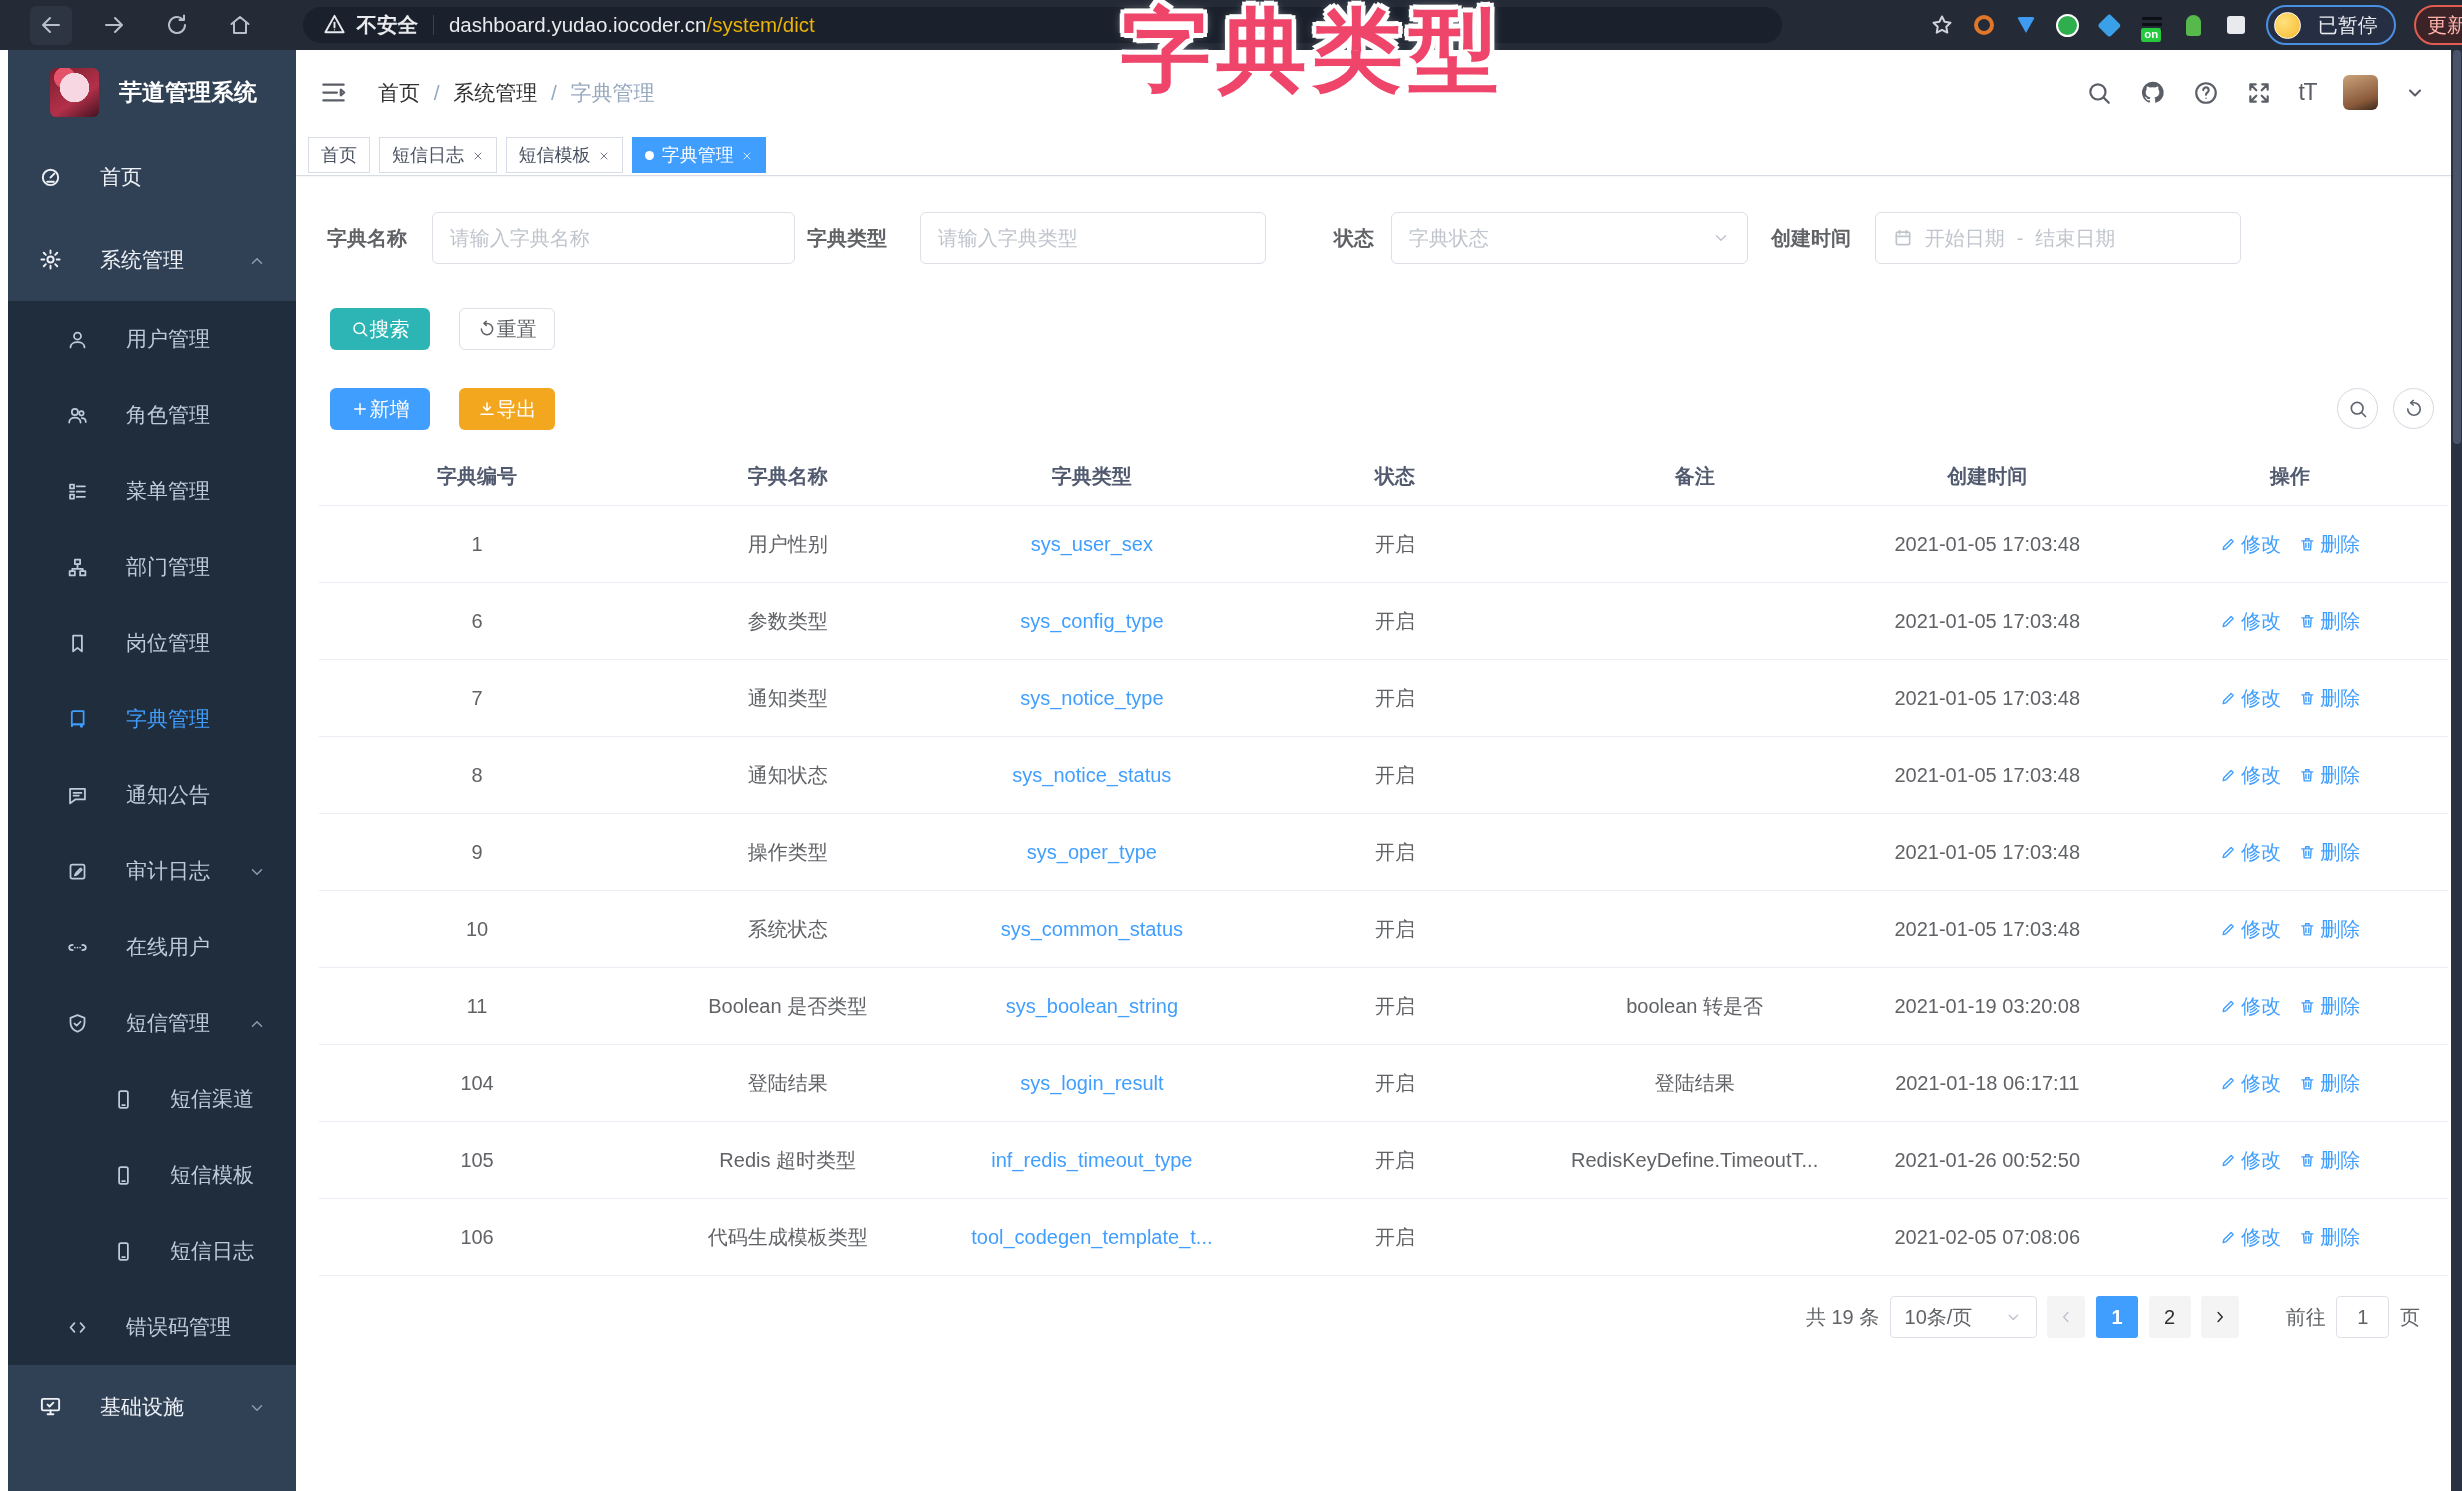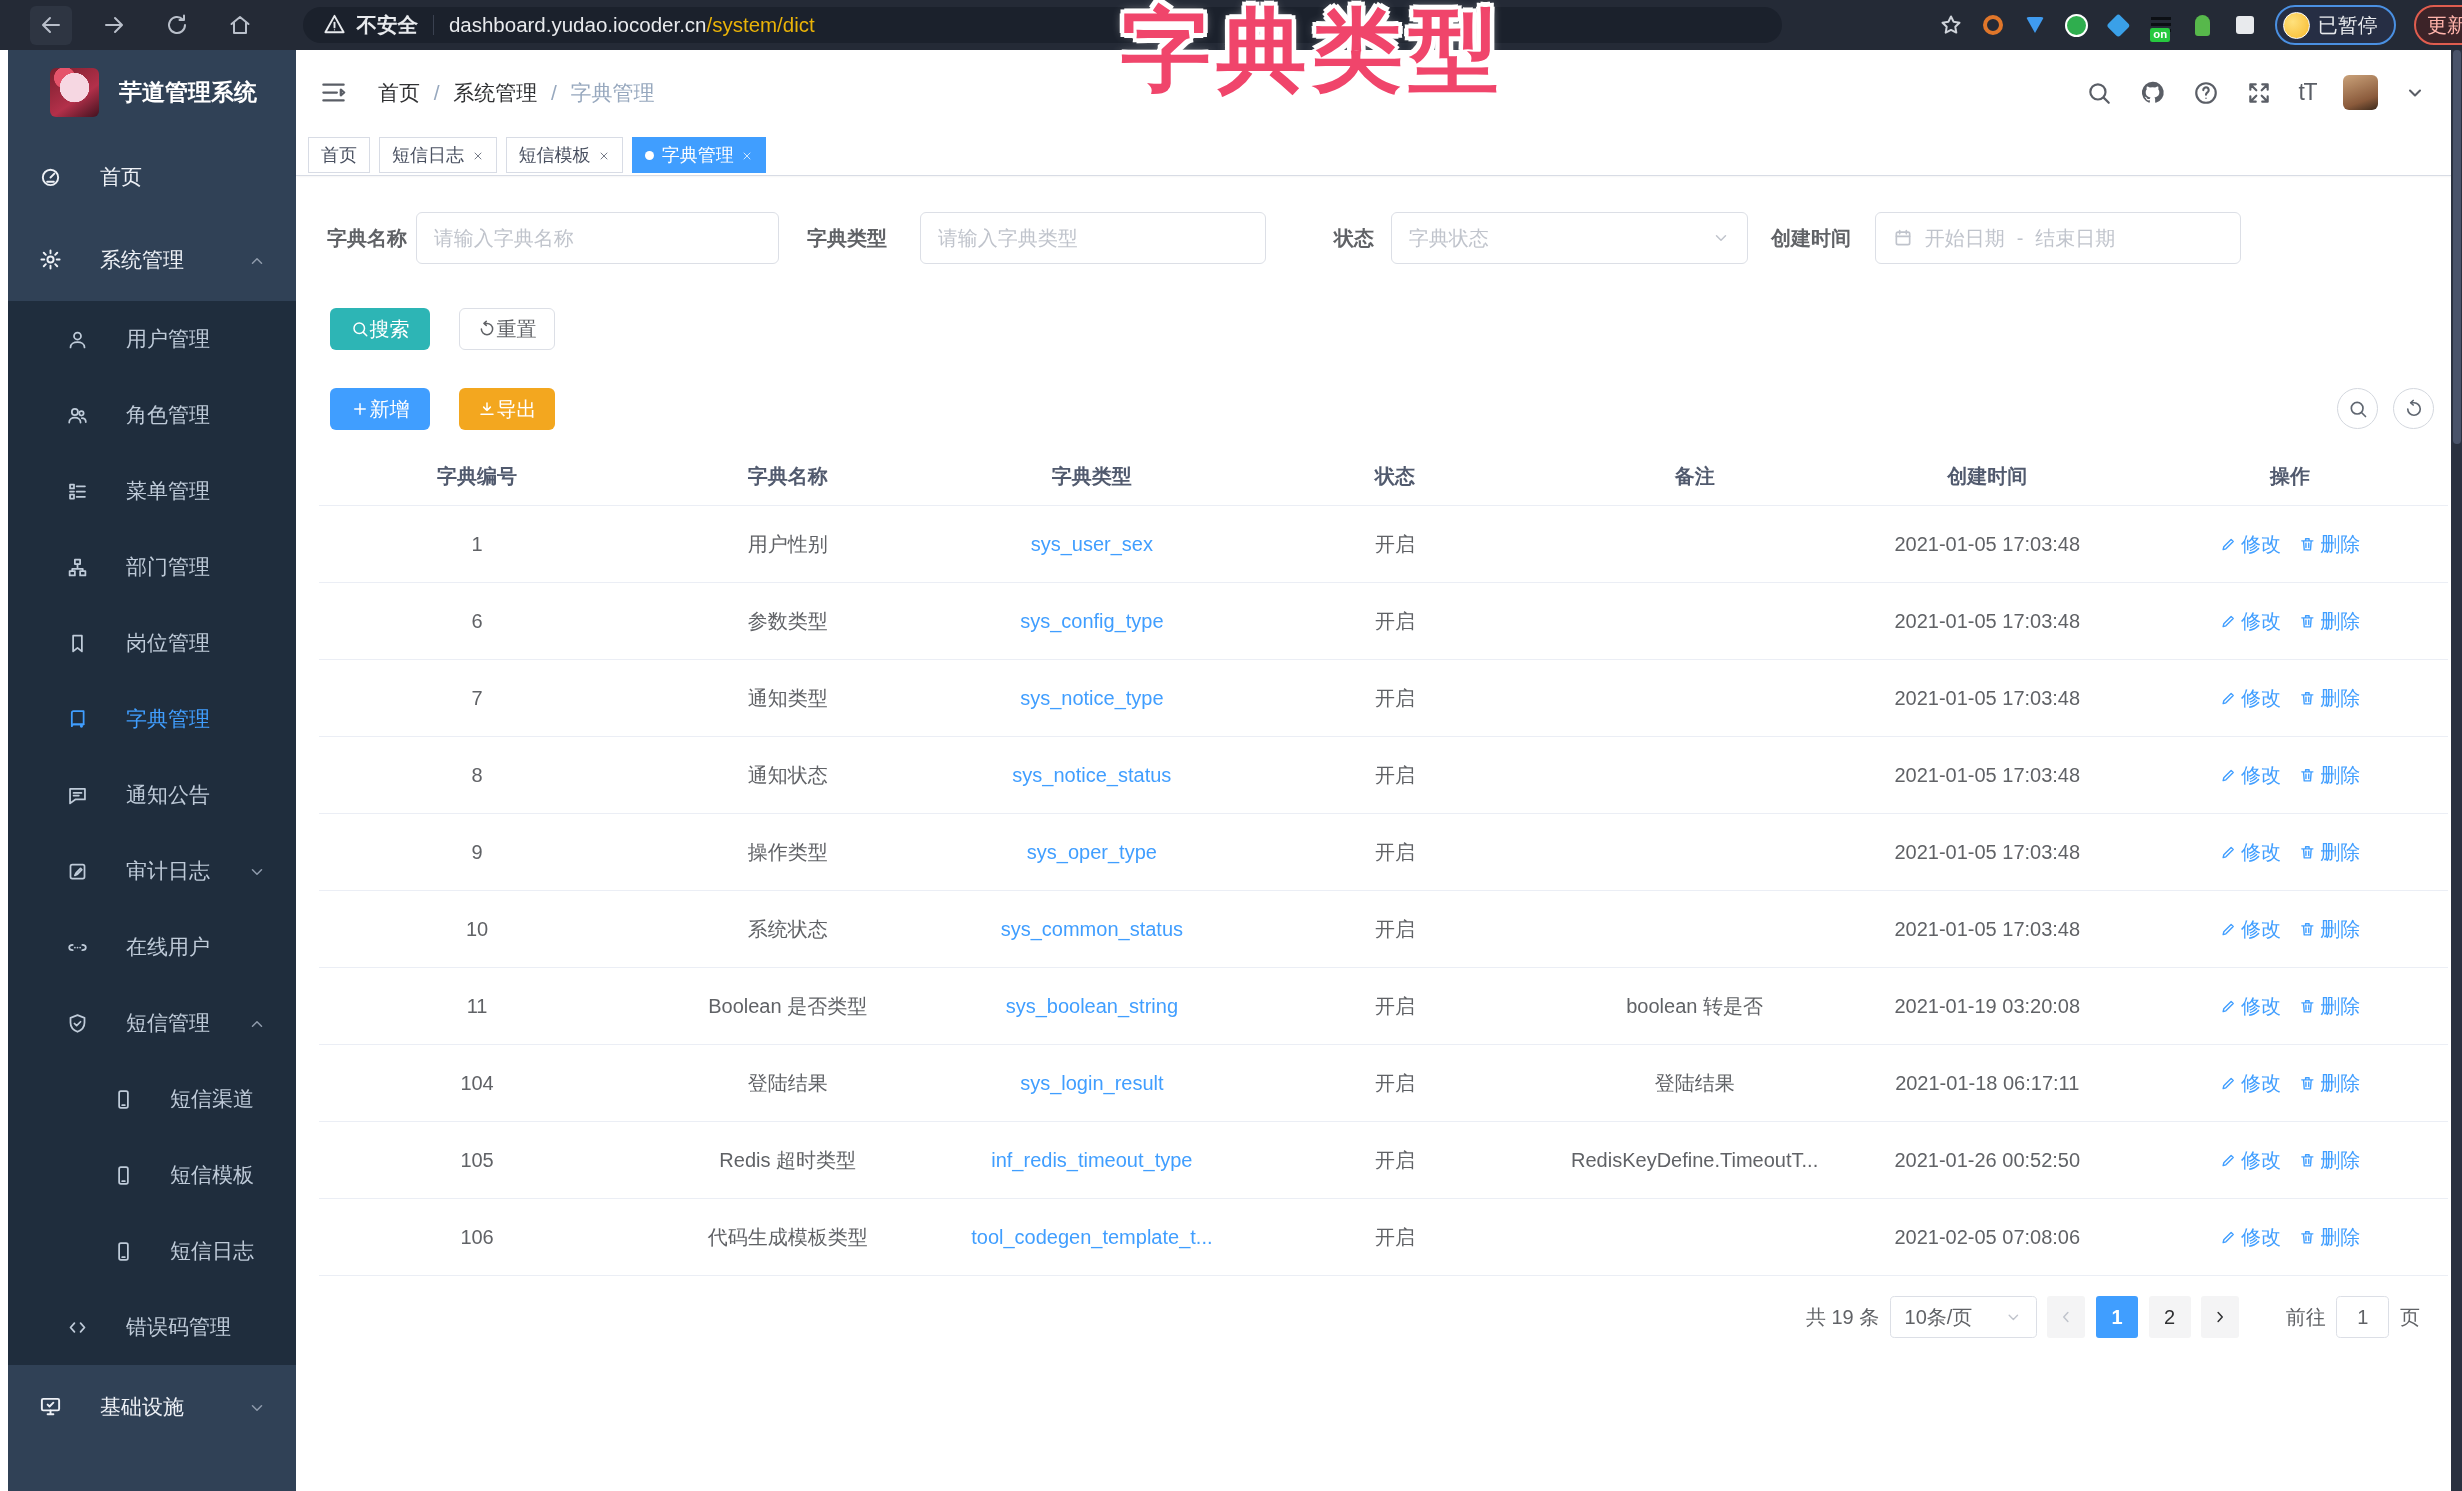--- a/index.html
+++ b/index.html
@@ -26,7 +26,7 @@
   .ext .onbadge{position:absolute;bottom:-4.6px;left:1.5px;background:#27c93f;color:#fff;font-size:11.4px;line-height:13.7px;padding:0 3px;border-radius:2.3px;font-weight:bold;}
   .ext .leafman{width:15px;height:21px;background:#57b84b;border-radius:7.6px 7.6px 3px 3px;}
   .ext .puzzle{width:18px;height:18px;background:#e8eaed;border-radius:3px;}
-  #profile-chip{display:flex;align-items:center;gap:8px;background:#262e44;border:2.3px solid #4a90e2;border-radius:23px;
+  #profile-chip{display:flex;align-items:center;gap:17px;background:#262e44;border:2.3px solid #4a90e2;border-radius:23px;
                 padding:4.6px 16.7px 4.6px 6px;color:#e8eaed;font-size:20px;}
   #profile-chip .face{width:27px;height:27px;border-radius:50%;background:radial-gradient(circle at 35% 35%,#ffe17d,#f7b92c);
                       border:1.5px solid #fff;box-sizing:border-box;}

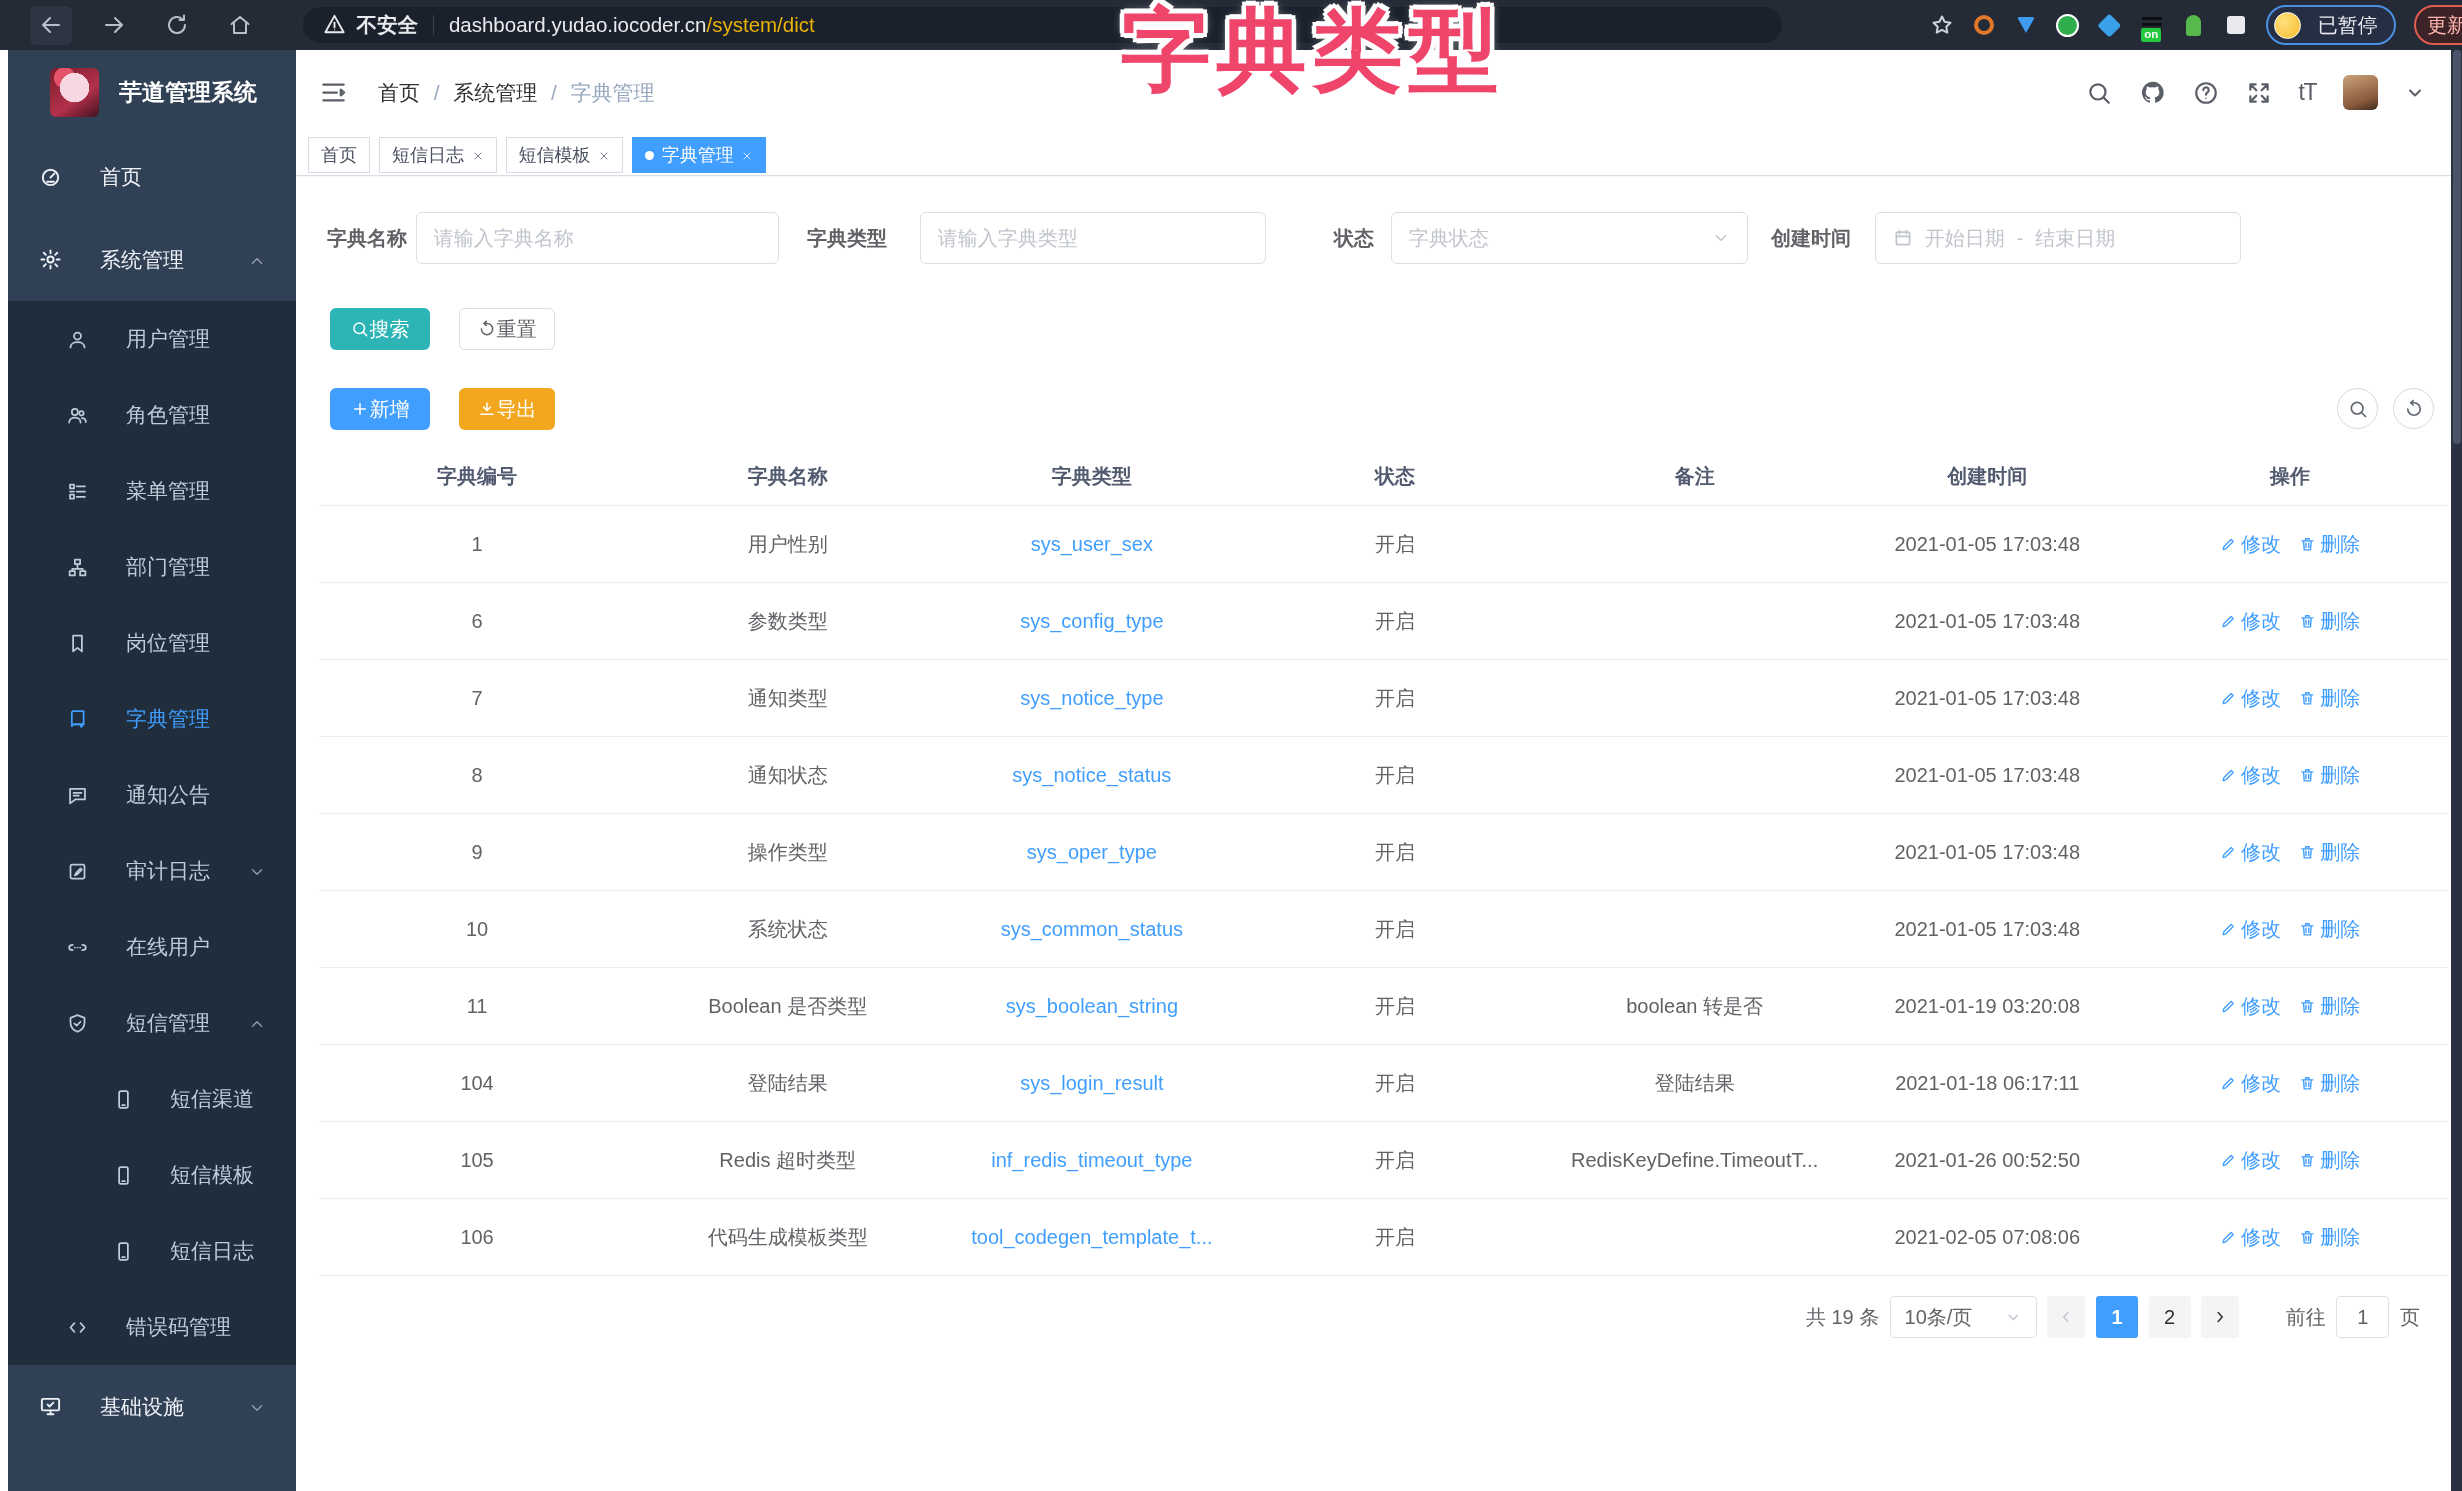--- a/index.html
+++ b/index.html
@@ -413,7 +413,7 @@
 <div id="main">
 
   <span class="f-label" style="left:31px;top:36px;">字典名称</span>
-  <input class="f-input" style="left: 120px; top: 36px; width: 363px;" placeholder="请输入字典名称">
+  <input class="f-input" style="left: 136px; top: 36px; width: 363px;" placeholder="请输入字典名称">
   <span class="f-label" style="left:511px;top:36px;">字典类型</span>
   <input class="f-input" style="left: 624px; top: 36px; width: 346px;" placeholder="请输入字典类型">
   <span class="f-label" style="left:1038px;top:36px;">状态</span>

